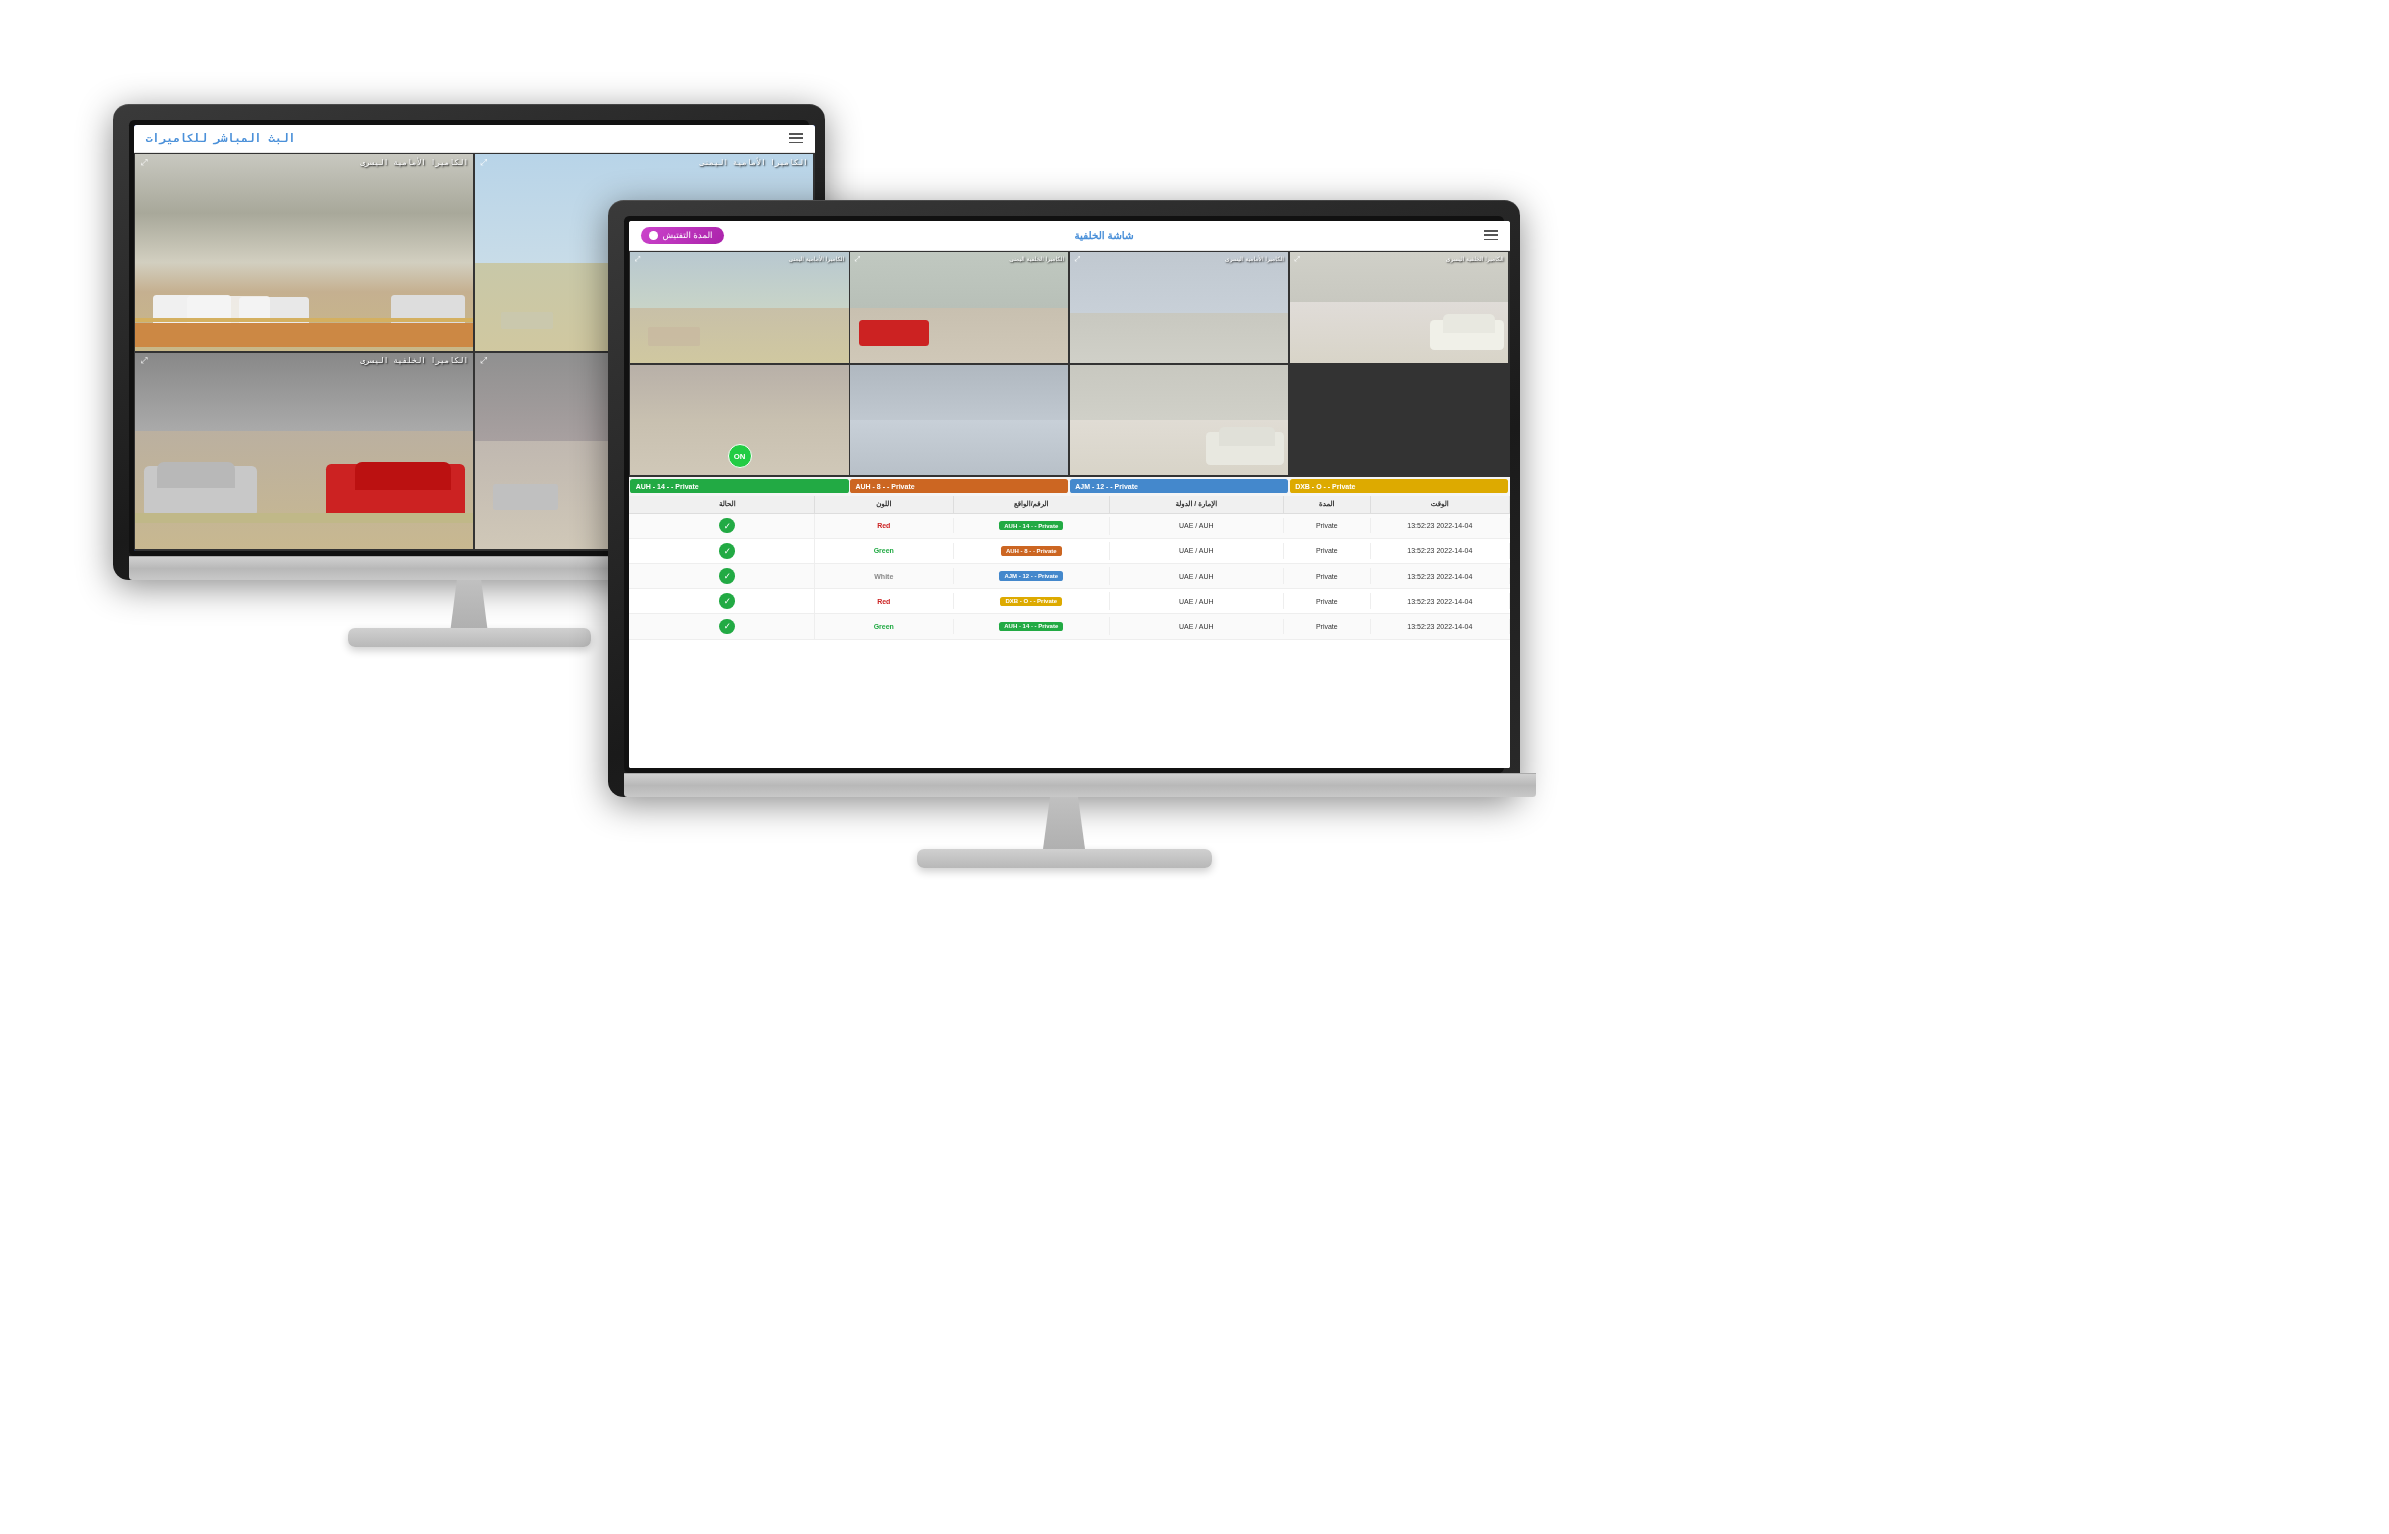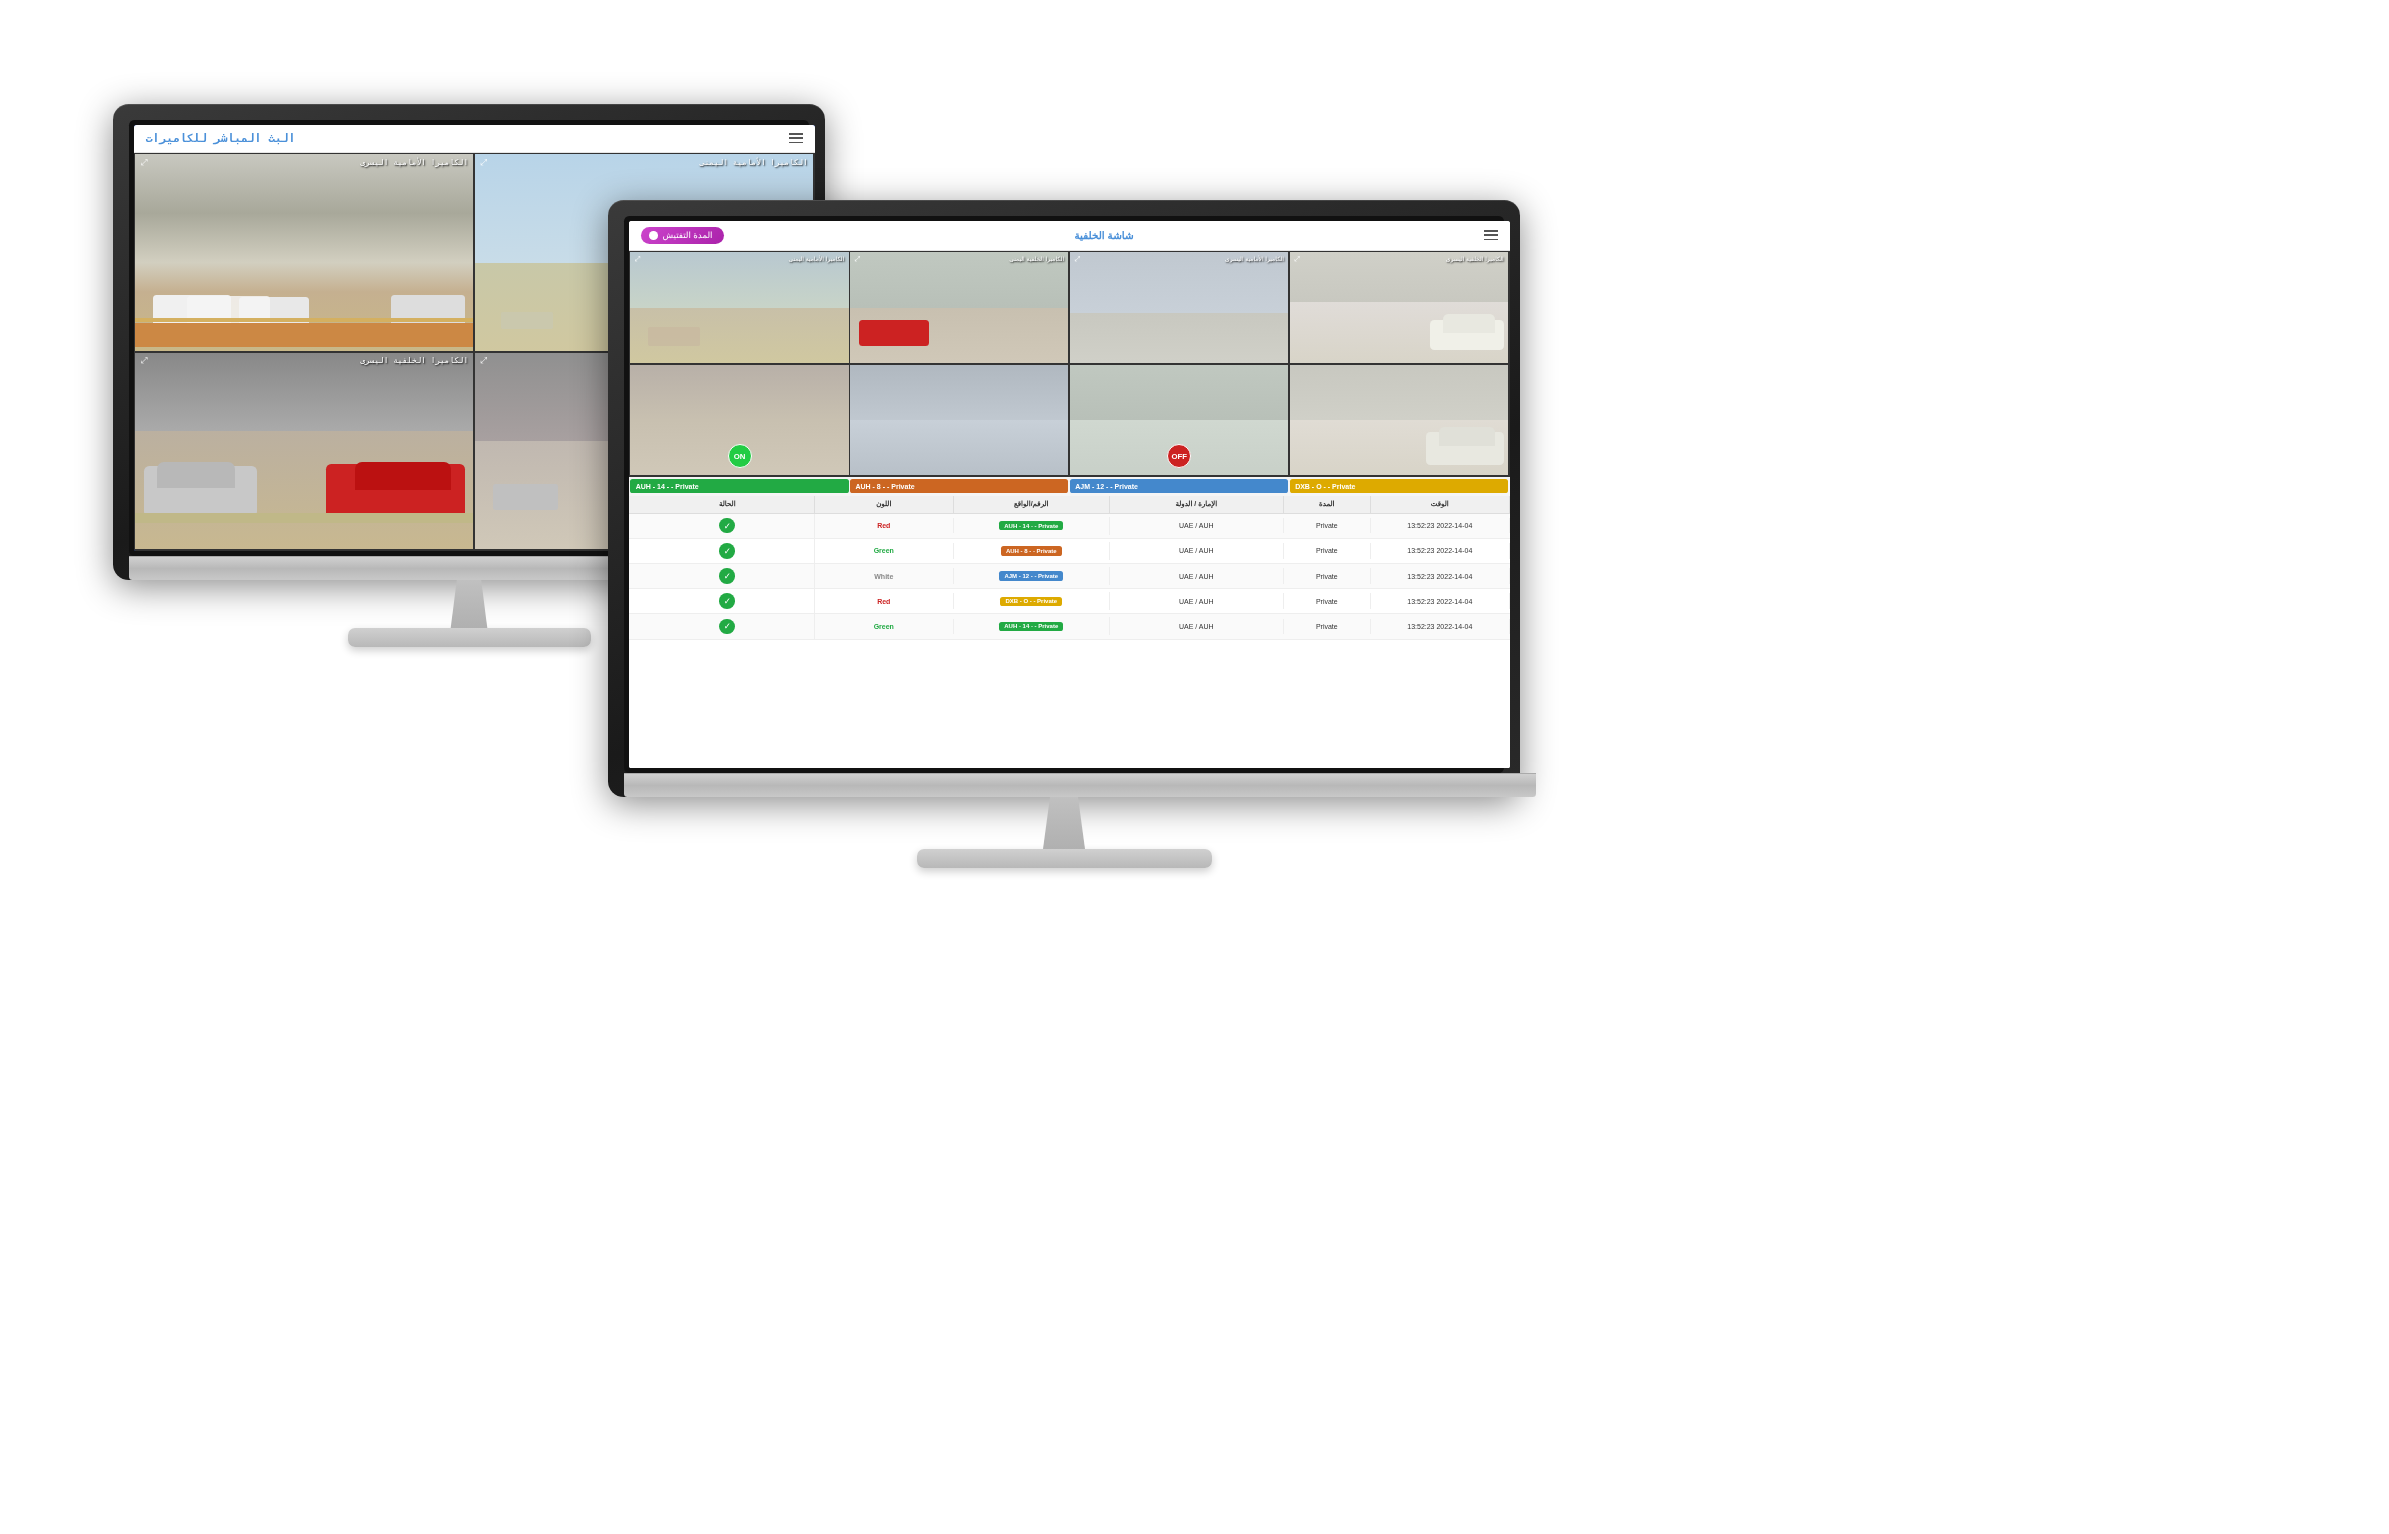--- a/index.html
+++ b/index.html
@@ -607,11 +607,6 @@
                 <div style="position:absolute;top:50%;left:0;right:0;bottom:0;background:linear-gradient(180deg,#c8d0d8,#b8c0c8);"></div>
               </div>
 
-              <div class="cam-cell-right rcam7">
-                <div style="position:absolute;top:0;left:0;right:0;height:50%;background:linear-gradient(180deg,#c0c8c0,#b8c0b8);"></div>
-                <div style="position:absolute;top:50%;left:0;right:0;bottom:0;background:linear-gradient(180deg,#d0d8d0,#c8d0c8);"></div>
-                <div class="off-badge">OFF</div>
-              </div>
 
               <div class="cam-cell-right rcam8">
                 <div style="position:absolute;top:0;left:0;right:0;height:50%;background:linear-gradient(180deg,#c8c8c0,#d0d0c8);"></div>

